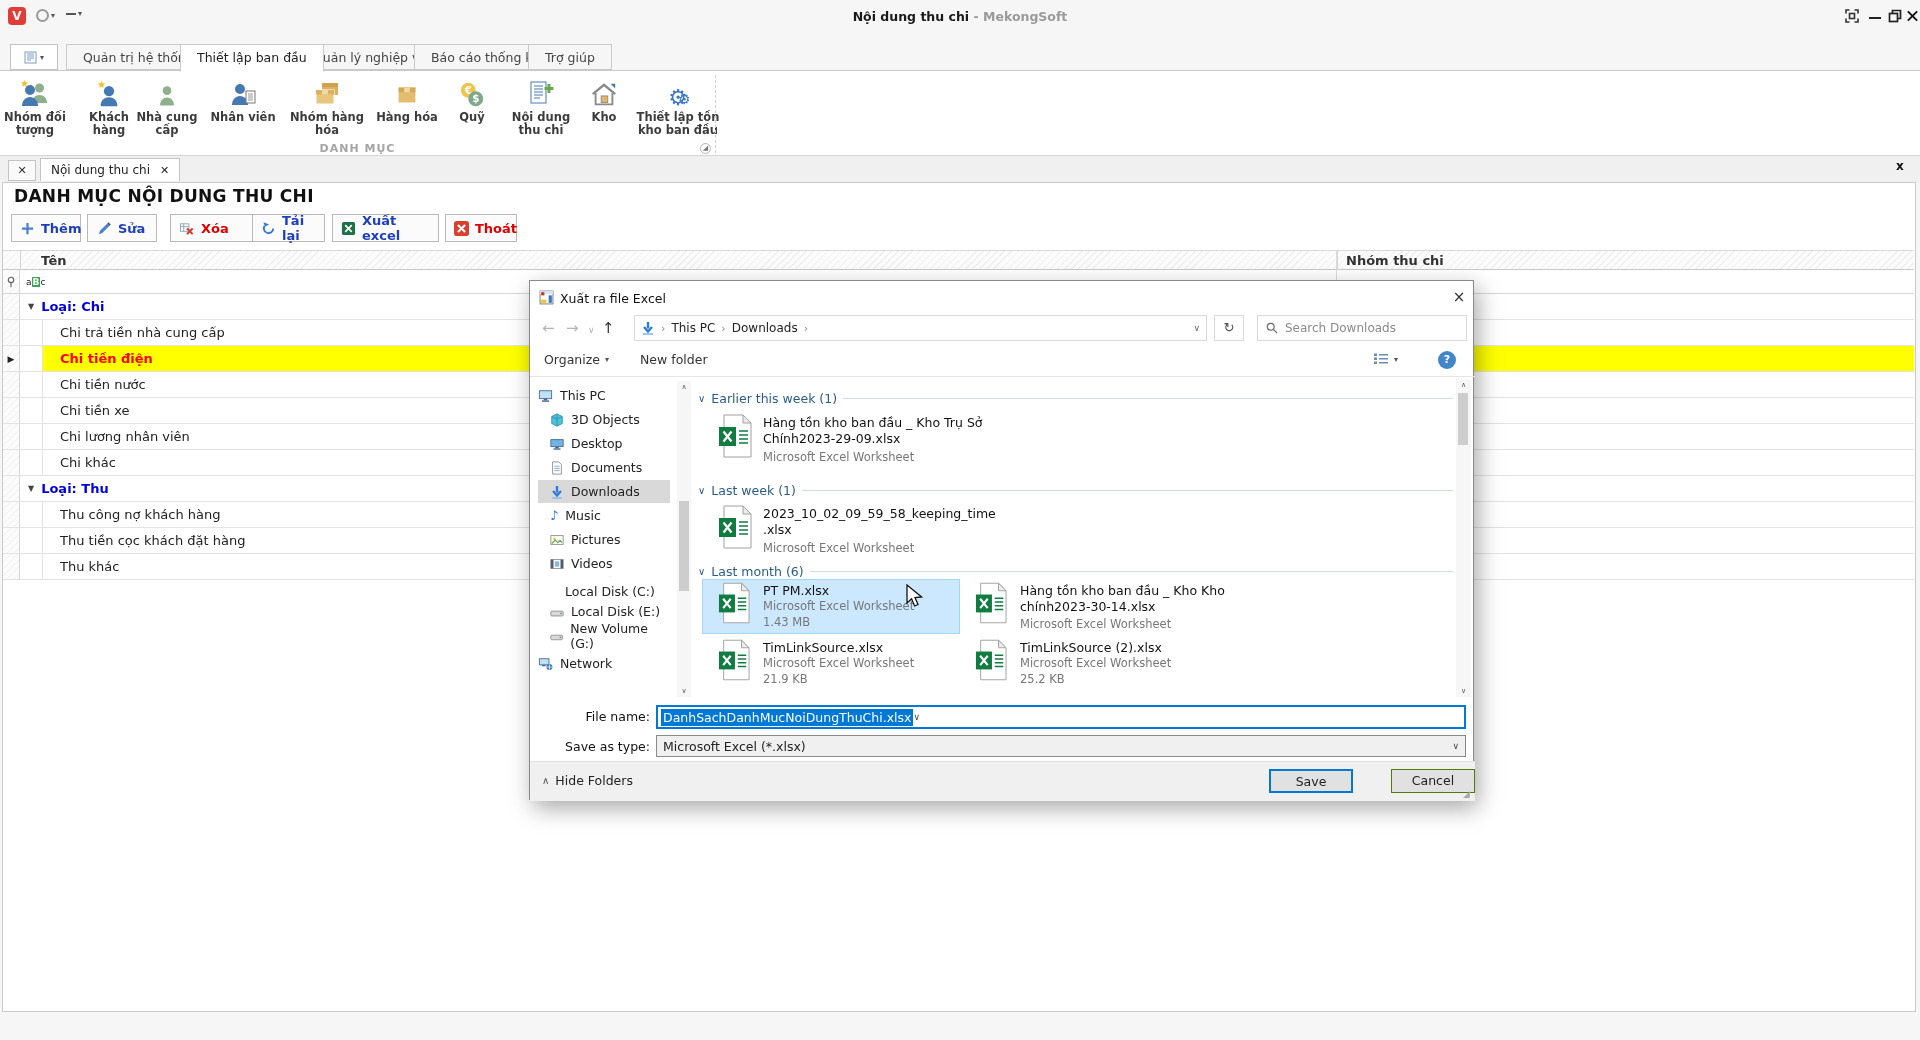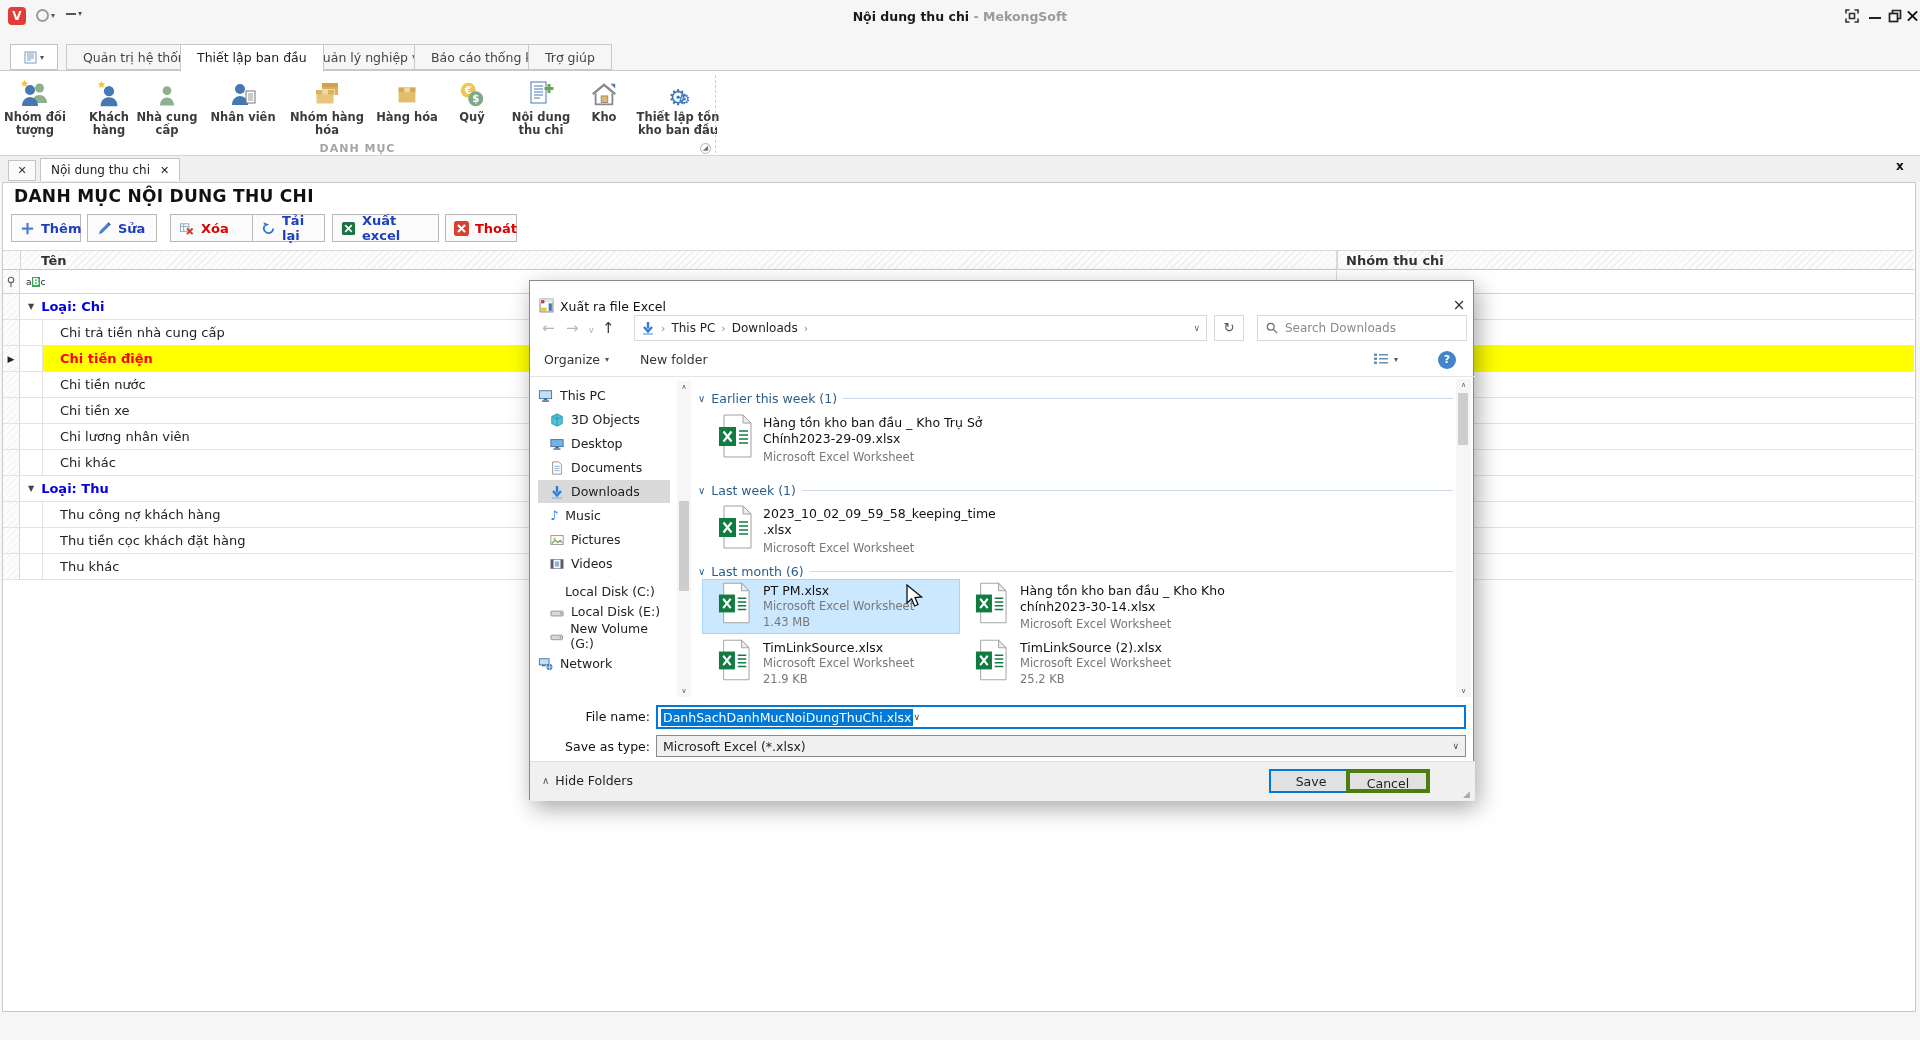--- a/index.html
+++ b/index.html
@@ -81,7 +81,7 @@
   
   #dialog { left:529px; top:280px; width:945px; height:520px; background:#fff; border:1px solid #8a8a8a;
     box-shadow:4px 8px 22px rgba(0,0,0,0.35); z-index:50; font-size:12px; }
-  #dlg-title { left:0; top:12px; width:100%; height:26px; background:#fff; }
+  #dlg-title { left:0; top:4px; width:100%; height:26px; background:#fff; }
   #dlg-title-text { left:30px; top:6px; font-size:12.5px; color:#111; }
   #dlg-close { left:913px; top:0; width:32px; height:26px; text-align:center; line-height:24px; font-size:15px; color:#333; }
   .navbtn { top:38px; color:#b5b5b5; font-size:15px; }

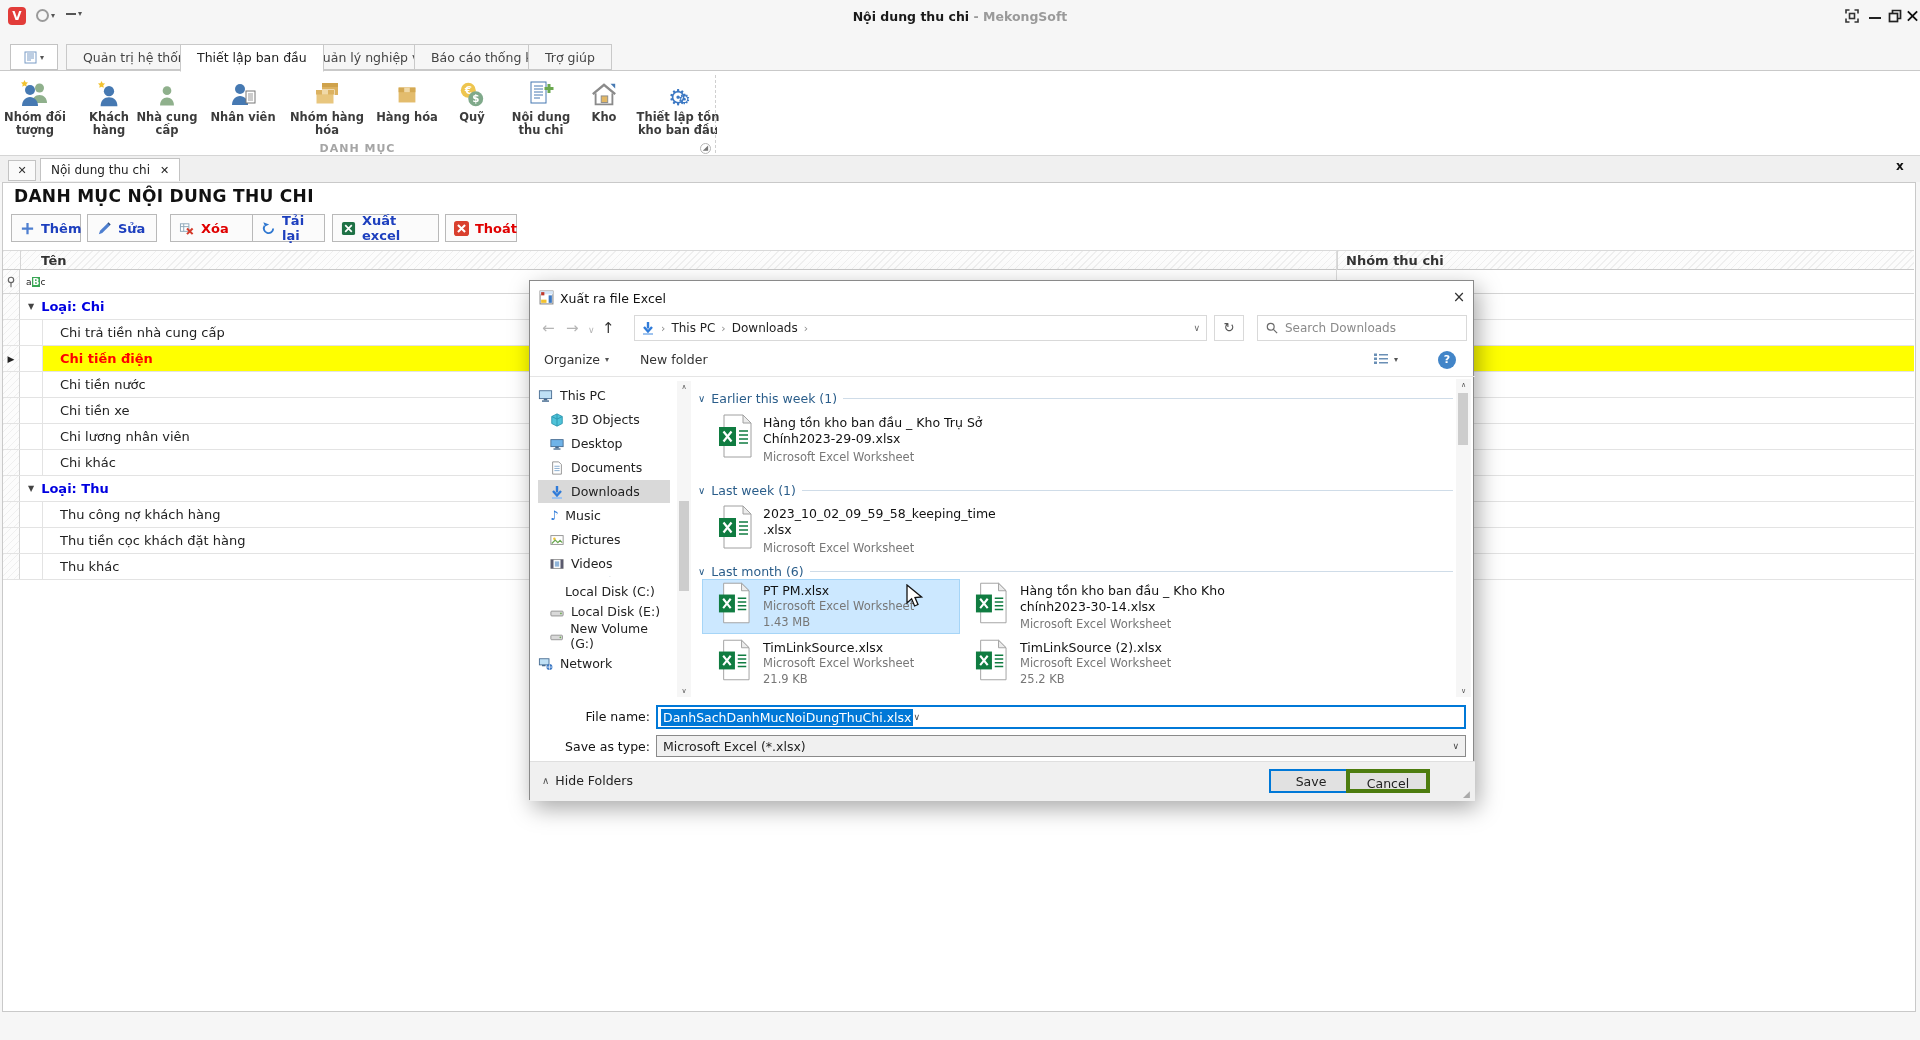--- a/index.html
+++ b/index.html
@@ -117,7 +117,7 @@
   #hide-folders { left:12px; top:492px; display:flex; gap:6px; align-items:center; font-size:12.5px; color:#222; }
   .dlgbtn { position:absolute; top:488px; width:84px; height:24px; background:#e1e1e1; text-align:center; line-height:22px; font-size:12.5px; }
   #save-btn { left:739px; border:2px solid #0078d7; }
-  #cancel-btn { left:816px; border:4px solid #4d7c0f; }
+  #cancel-btn { left:861px; border:1px solid #4d7c0f; }
   #grip { left:933px; top:508px; color:#aaa; font-size:9px; }
 
   

